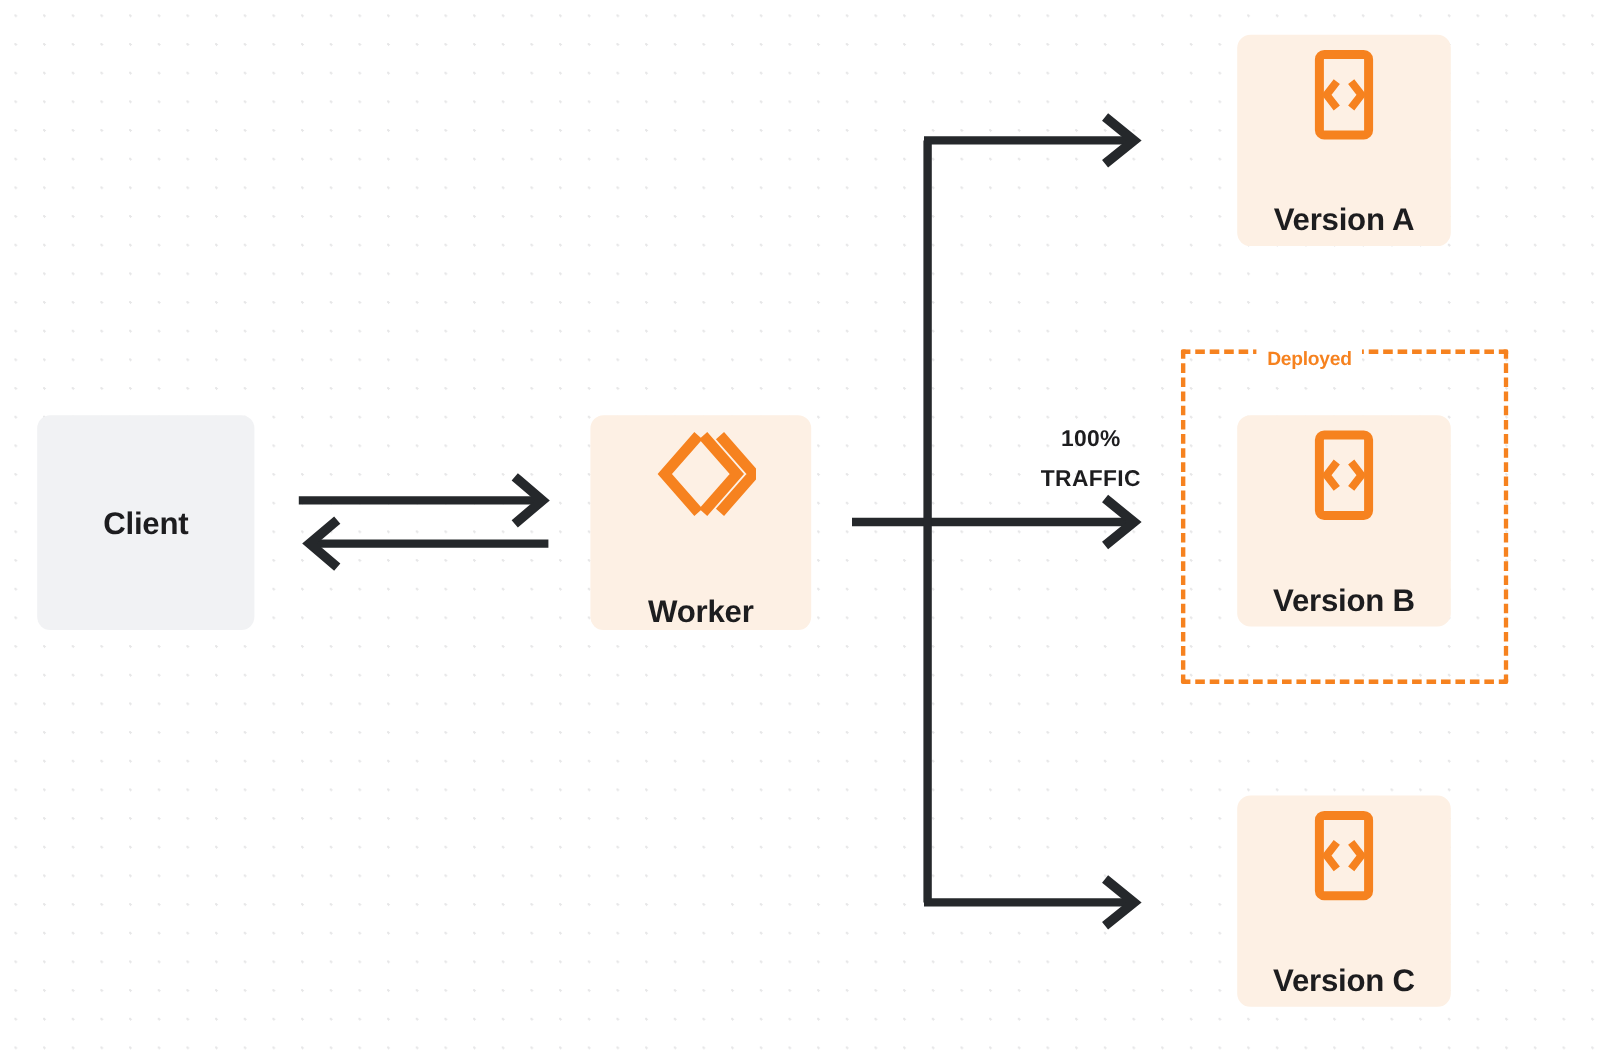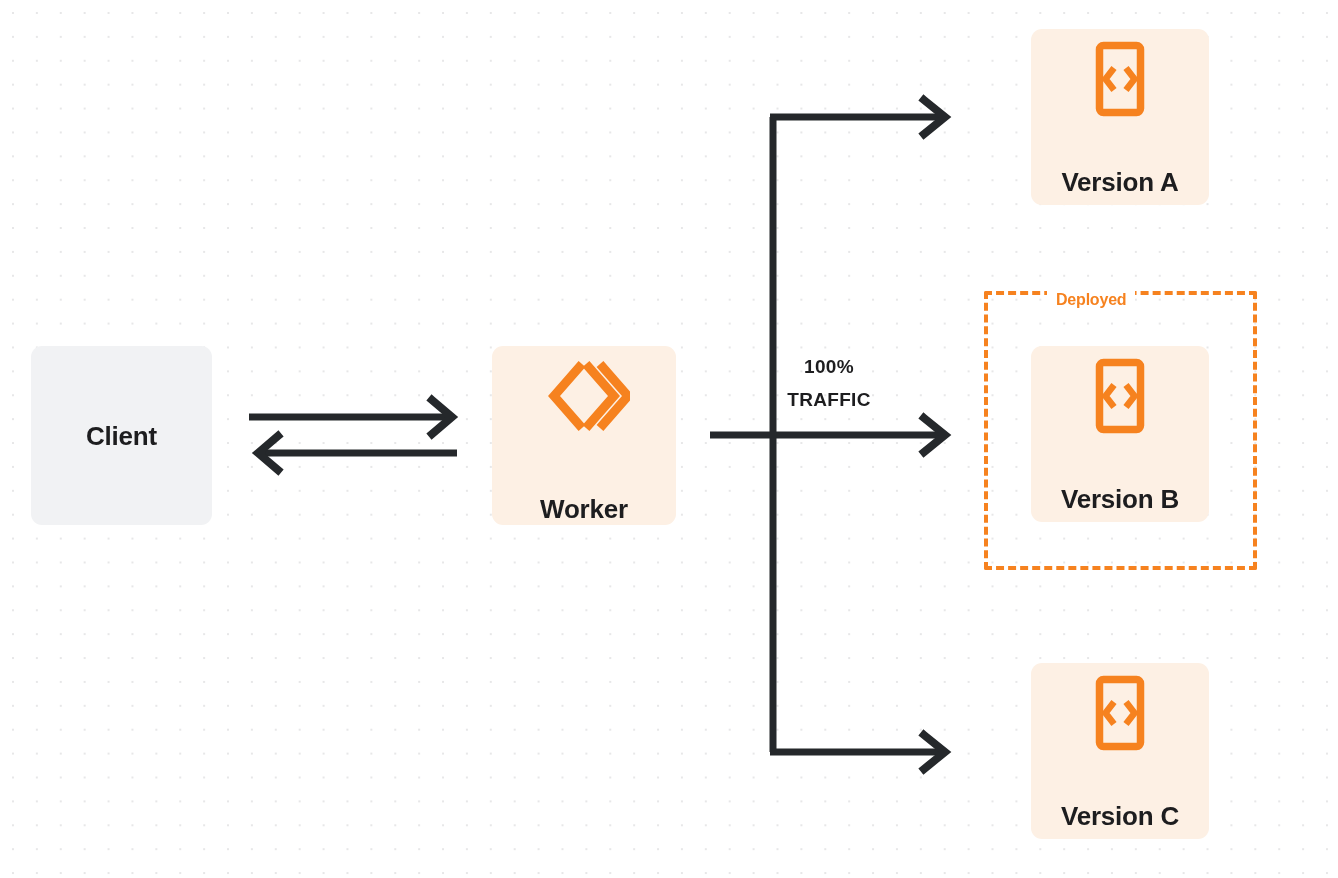--- a/index.html
+++ b/index.html
@@ -95,7 +95,7 @@
   
   .traffic-label {
     position: absolute;
-    left: 768px;
+    left: 848px;
     top: 350px;
     width: 122px;
     text-align: center;

